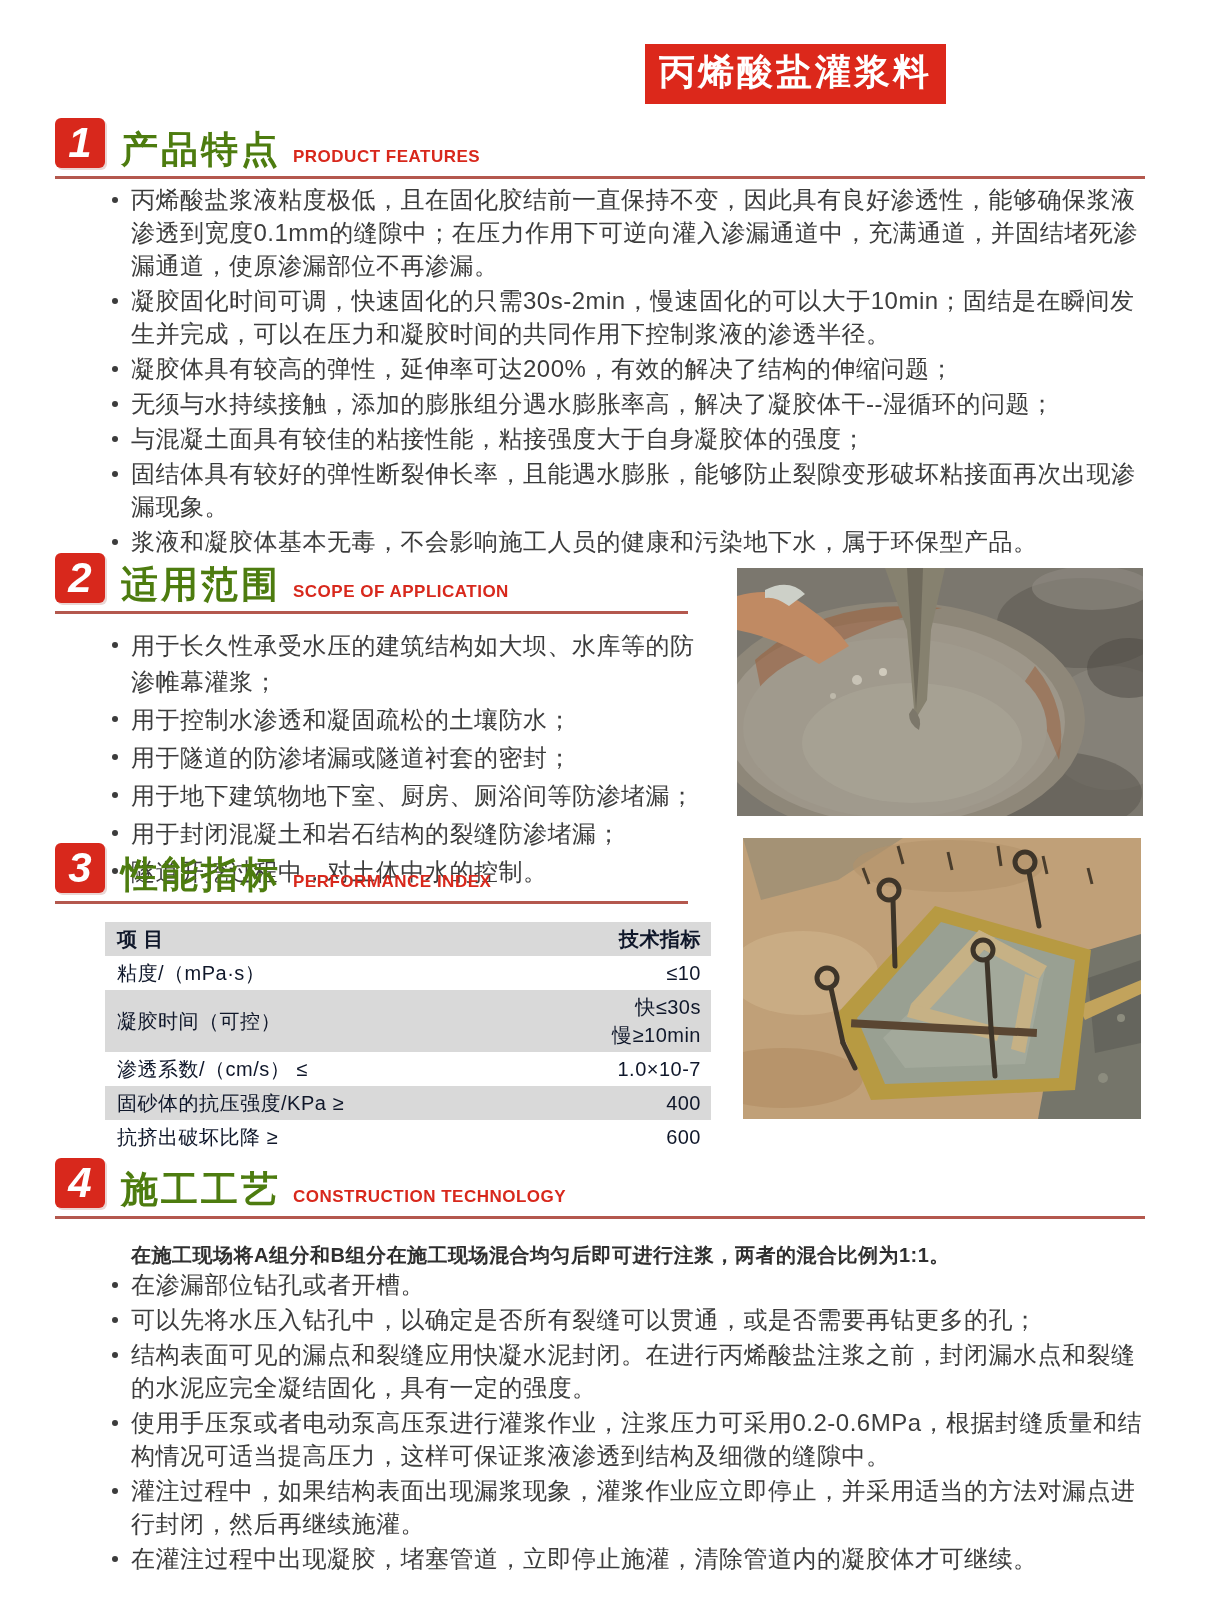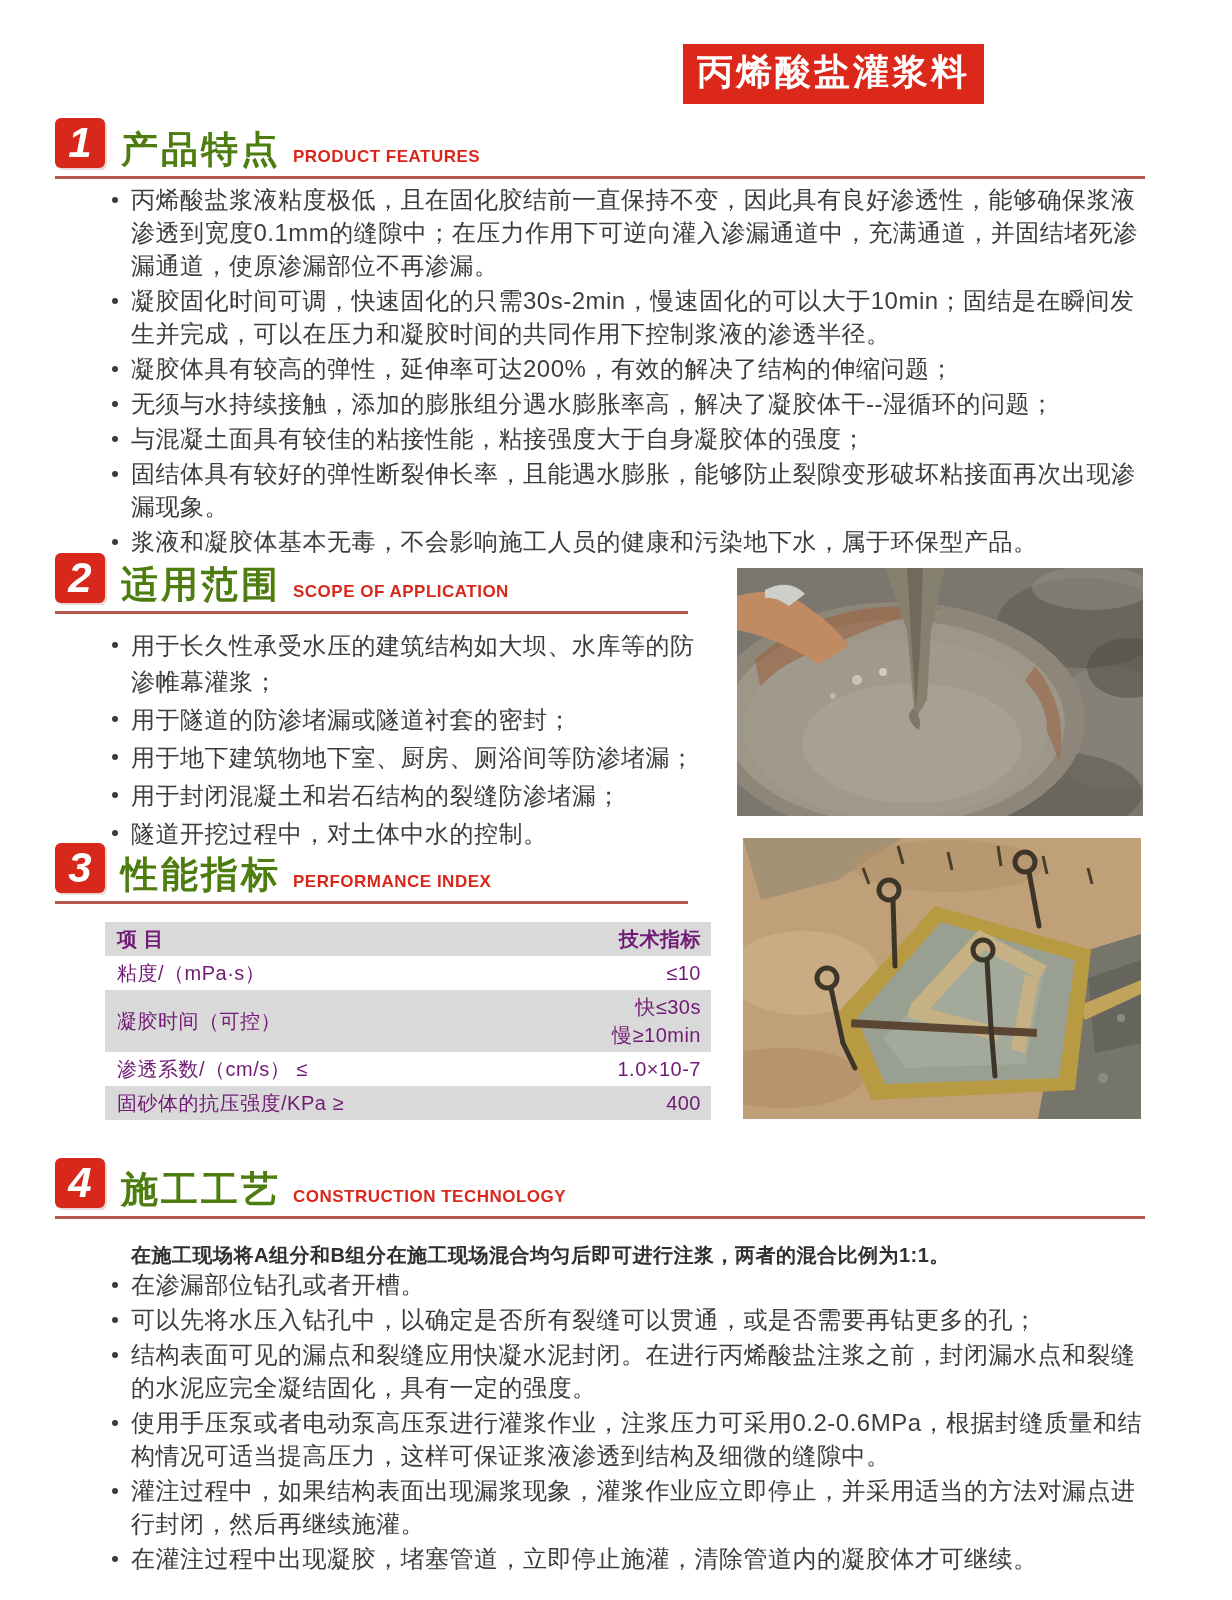--- a/index.html
+++ b/index.html
@@ -15,7 +15,6 @@
     background:#dc281b; color:#ffffff;
     font-size:36px; font-weight:bold; letter-spacing:3px;
     padding:4px 14px 7px 14px;
-    margin-left:38px;
   }
   
   .sec-header {

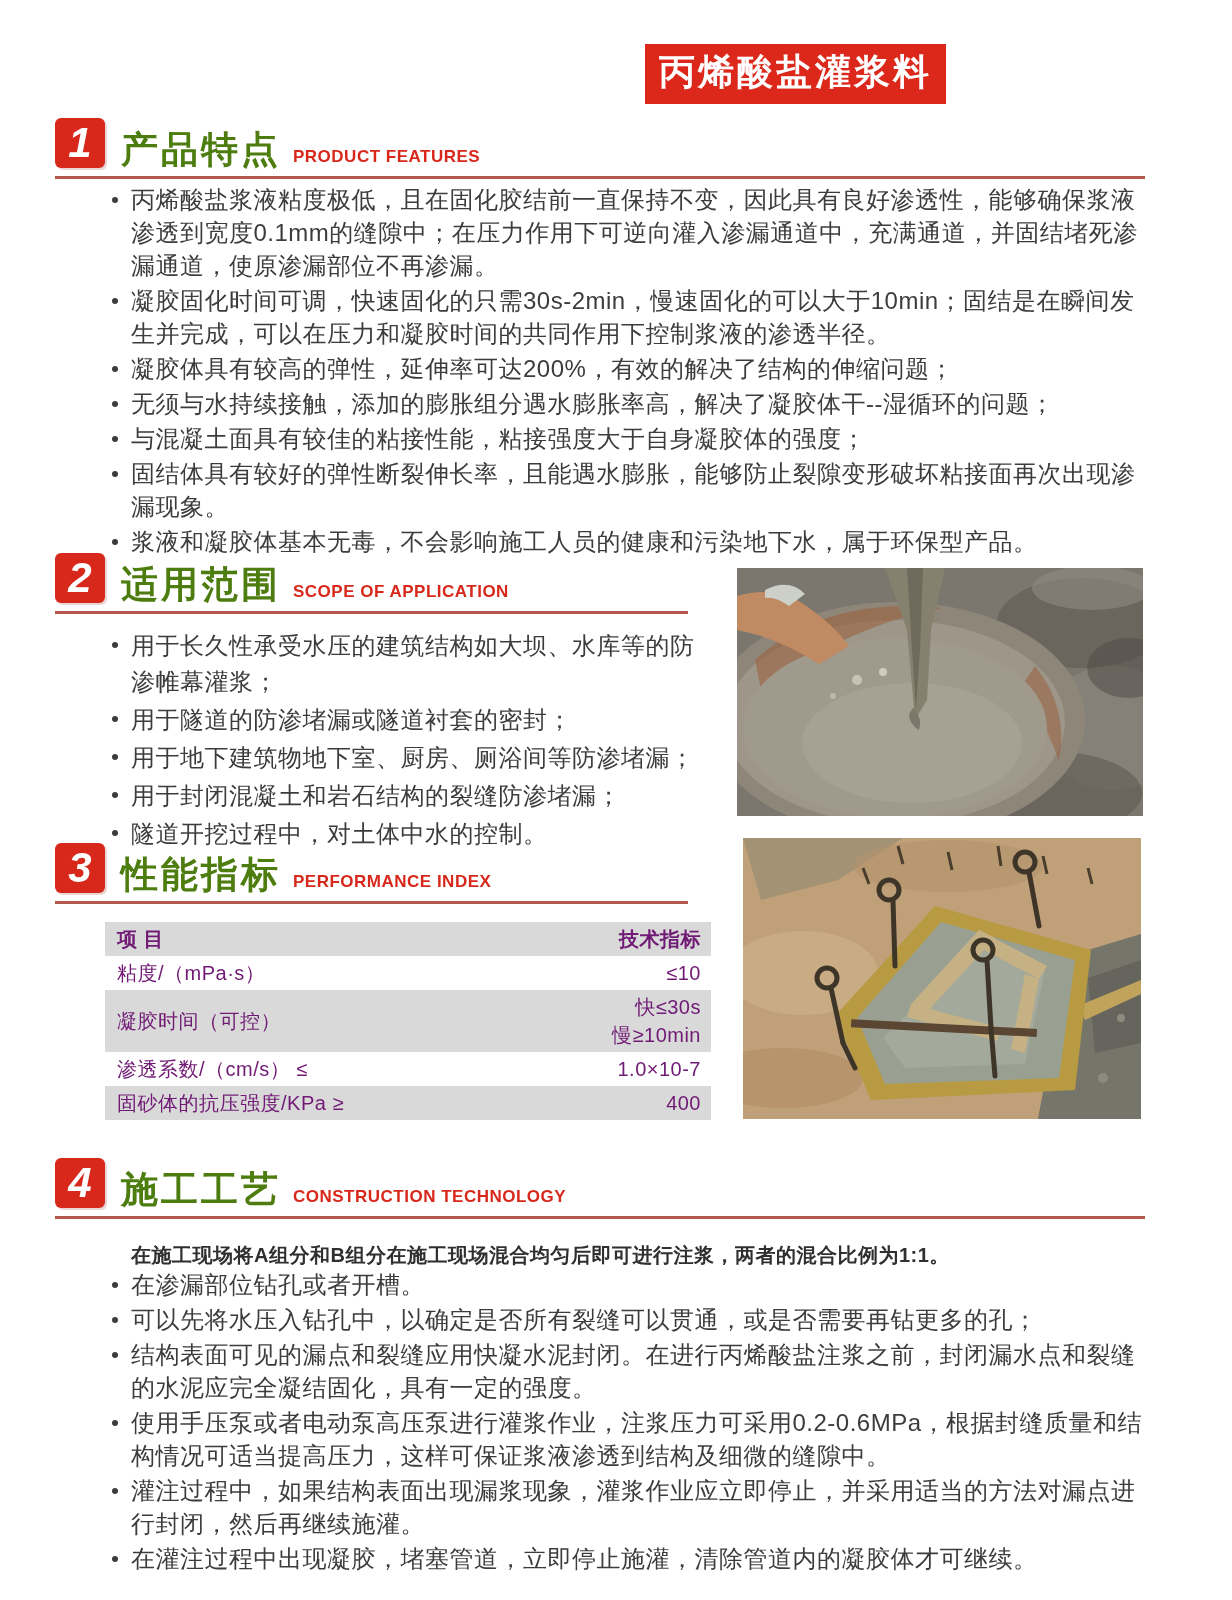--- a/index.html
+++ b/index.html
@@ -96,6 +96,7 @@
 
   <ul class="bullets wide" style="left:105px; top:628px; width:600px;">
     <li>用于长久性承受水压的建筑结构如大坝、水库等的防渗帷幕灌浆；</li>
+    <li>用于控制水渗透和凝固疏松的土壤防水；</li>
     <li>用于隧道的防渗堵漏或隧道衬套的密封；</li>
     <li>用于地下建筑物地下室、厨房、厕浴间等防渗堵漏；</li>
     <li>用于封闭混凝土和岩石结构的裂缝防渗堵漏；</li>

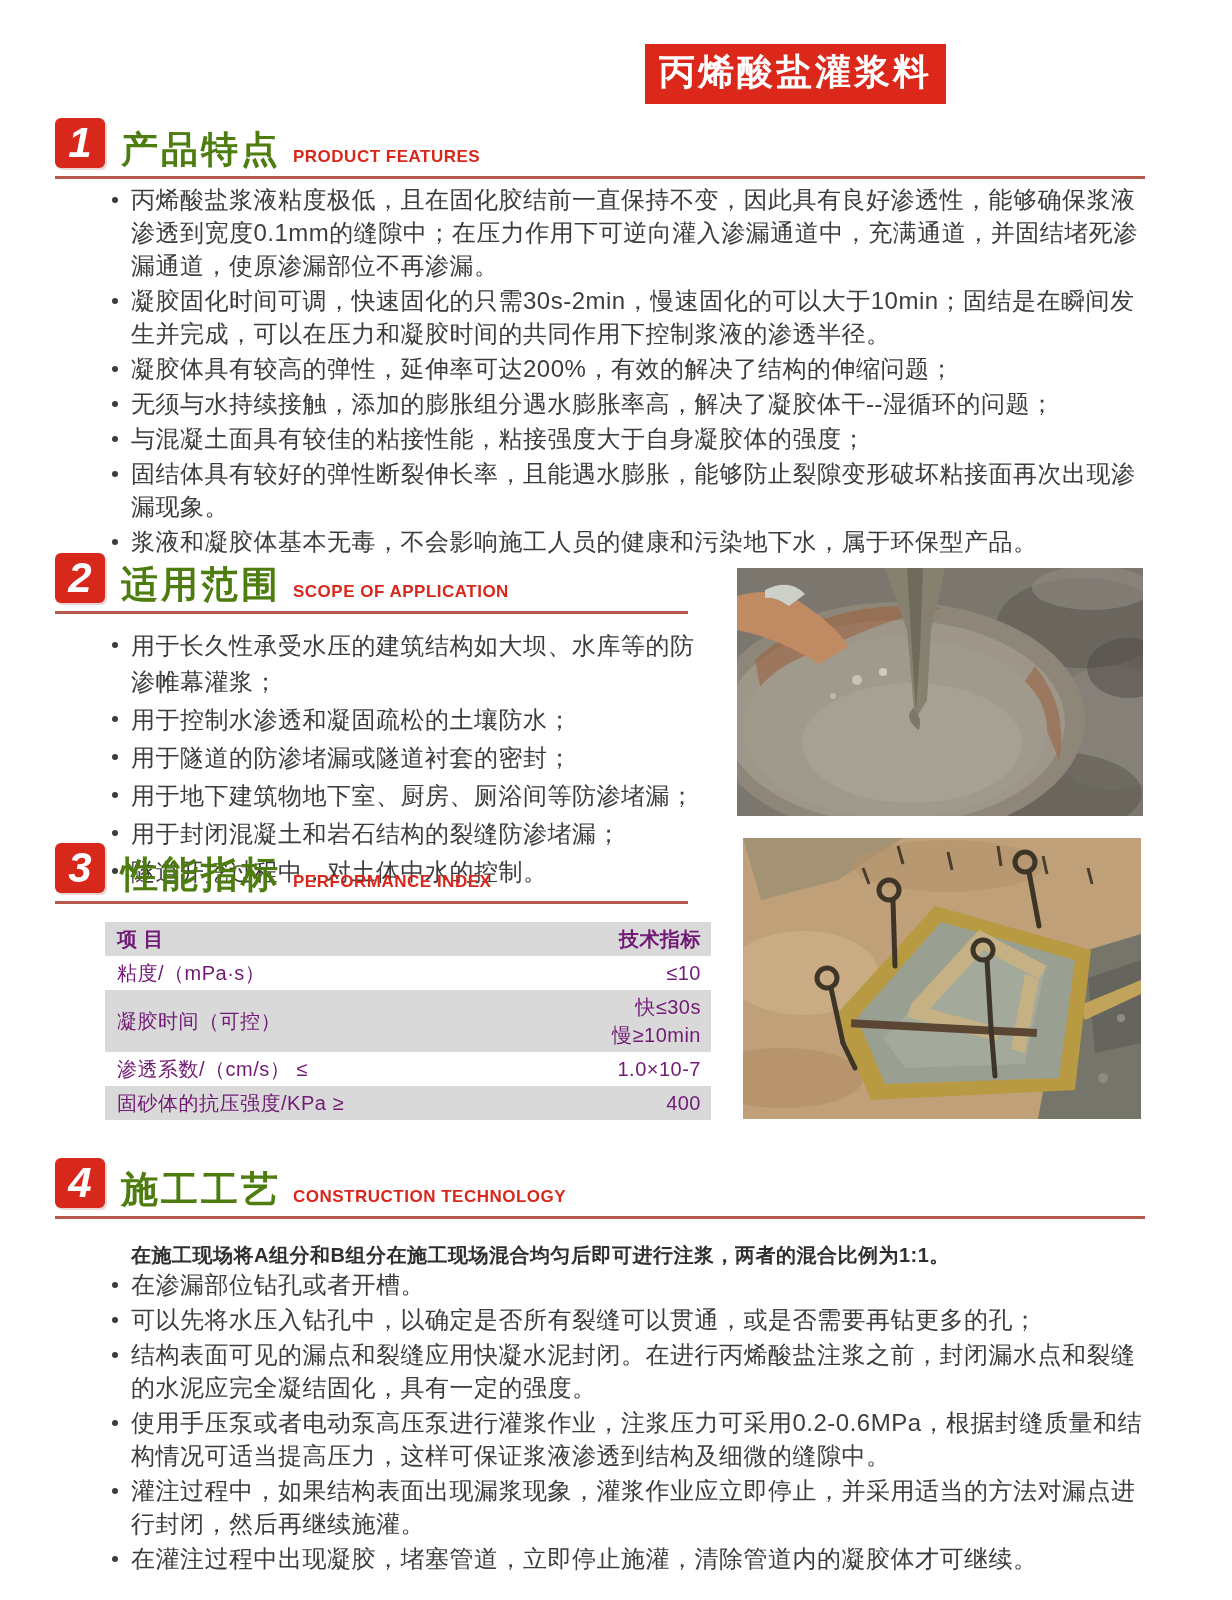--- a/index.html
+++ b/index.html
@@ -51,7 +51,7 @@
   
   table.spec { position:absolute; border-collapse:collapse; width:606px; }
   table.spec td {
-    font-size:20px; color:#701a75; padding:3px 10px 3px 12px;
+    font-size:20px; color:#0f172a; padding:3px 10px 3px 12px;
     vertical-align:middle; line-height:28px; letter-spacing:.5px;
   }
   table.spec td.c2 { width:296px;text-align:right; }

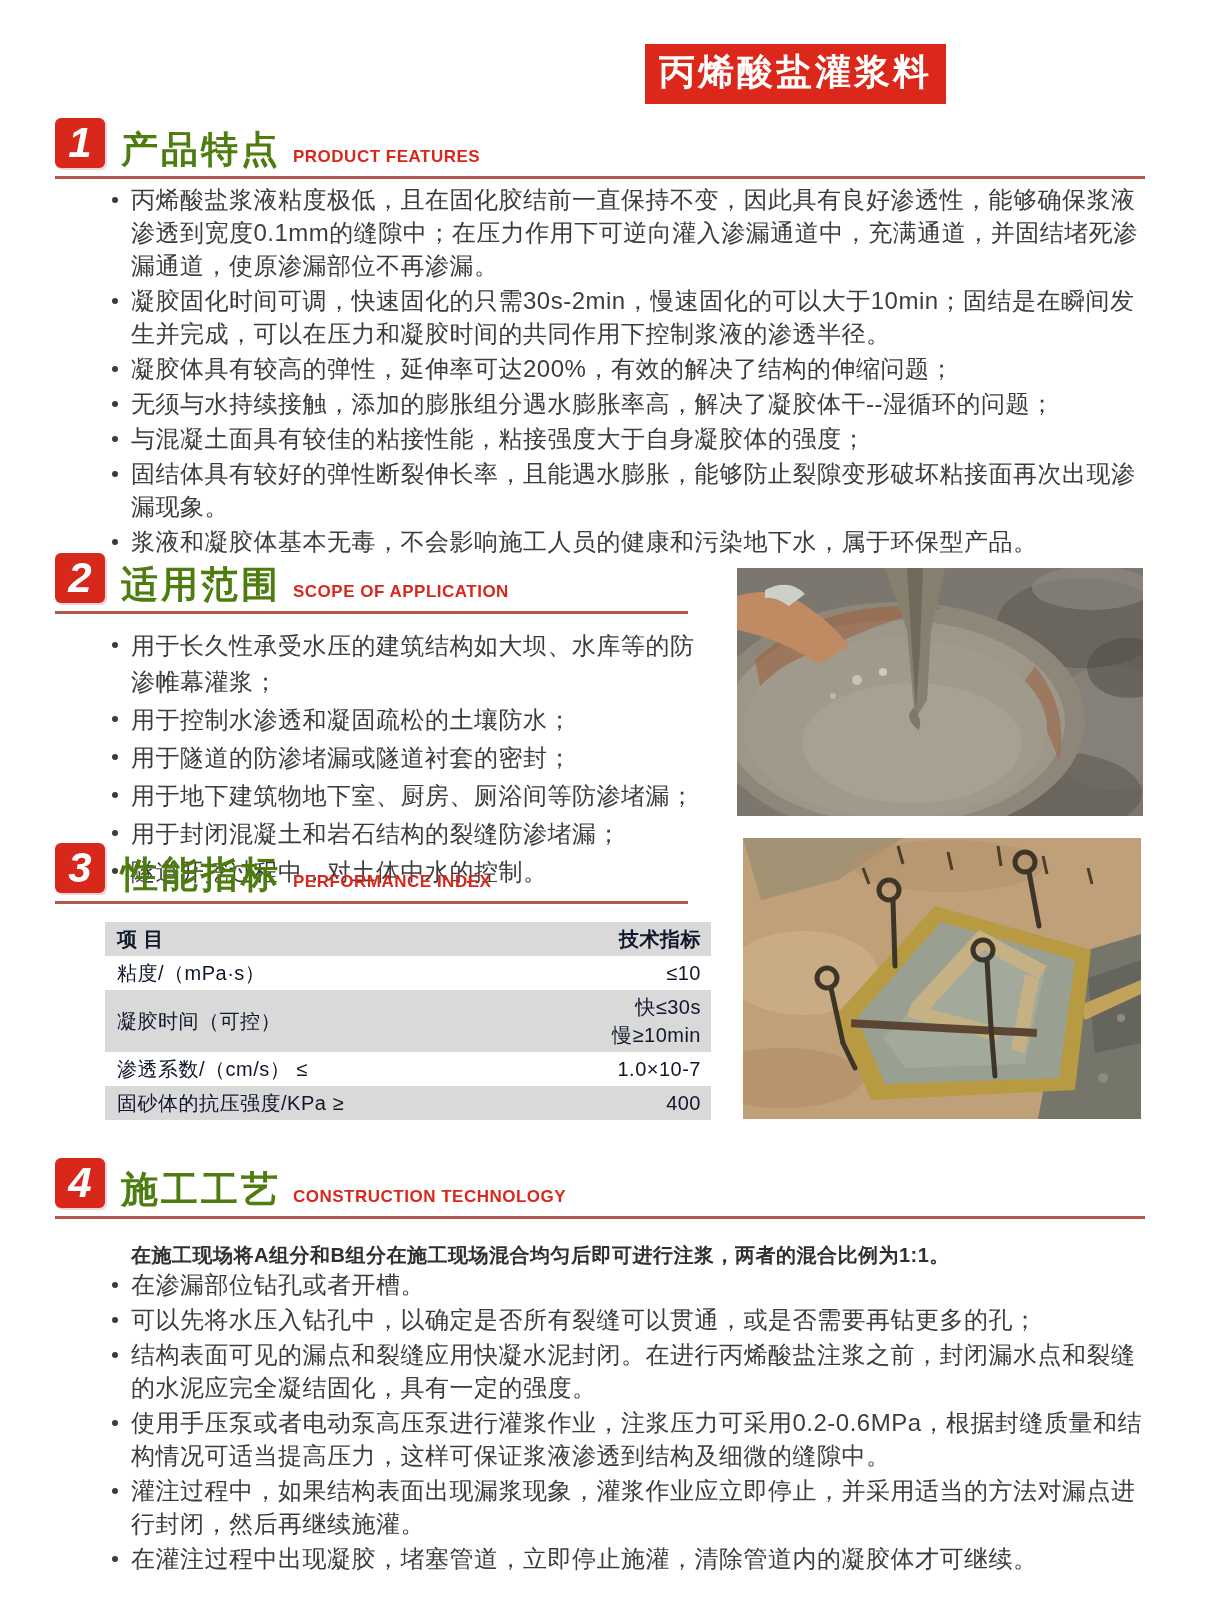--- a/index.html
+++ b/index.html
@@ -163,6 +163,10 @@
       <tr class="gray">
         <td>固砂体的抗压强度/KPa ≥</td>
         <td class="c2">400</td>
+      </tr>
+      <tr>
+        <td>抗挤出破坏比降 ≥</td>
+        <td class="c2">600</td>
       </tr>
     </tbody>
   </table>

